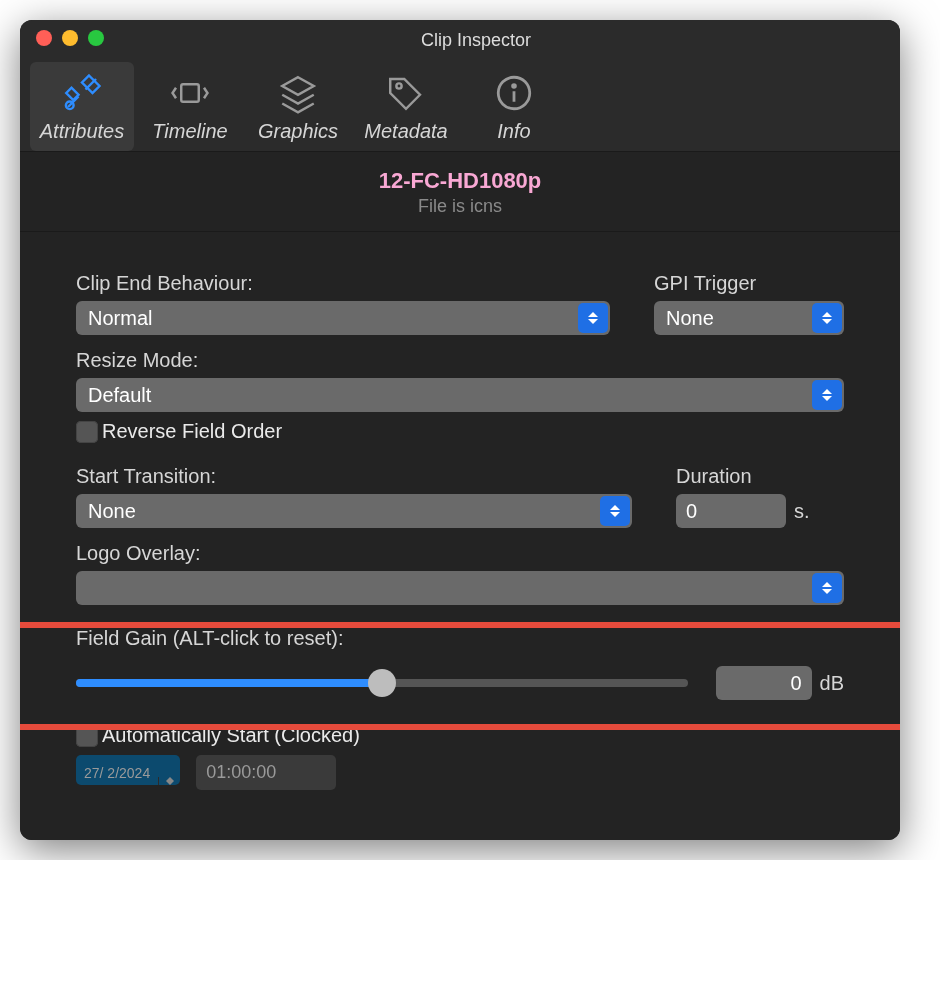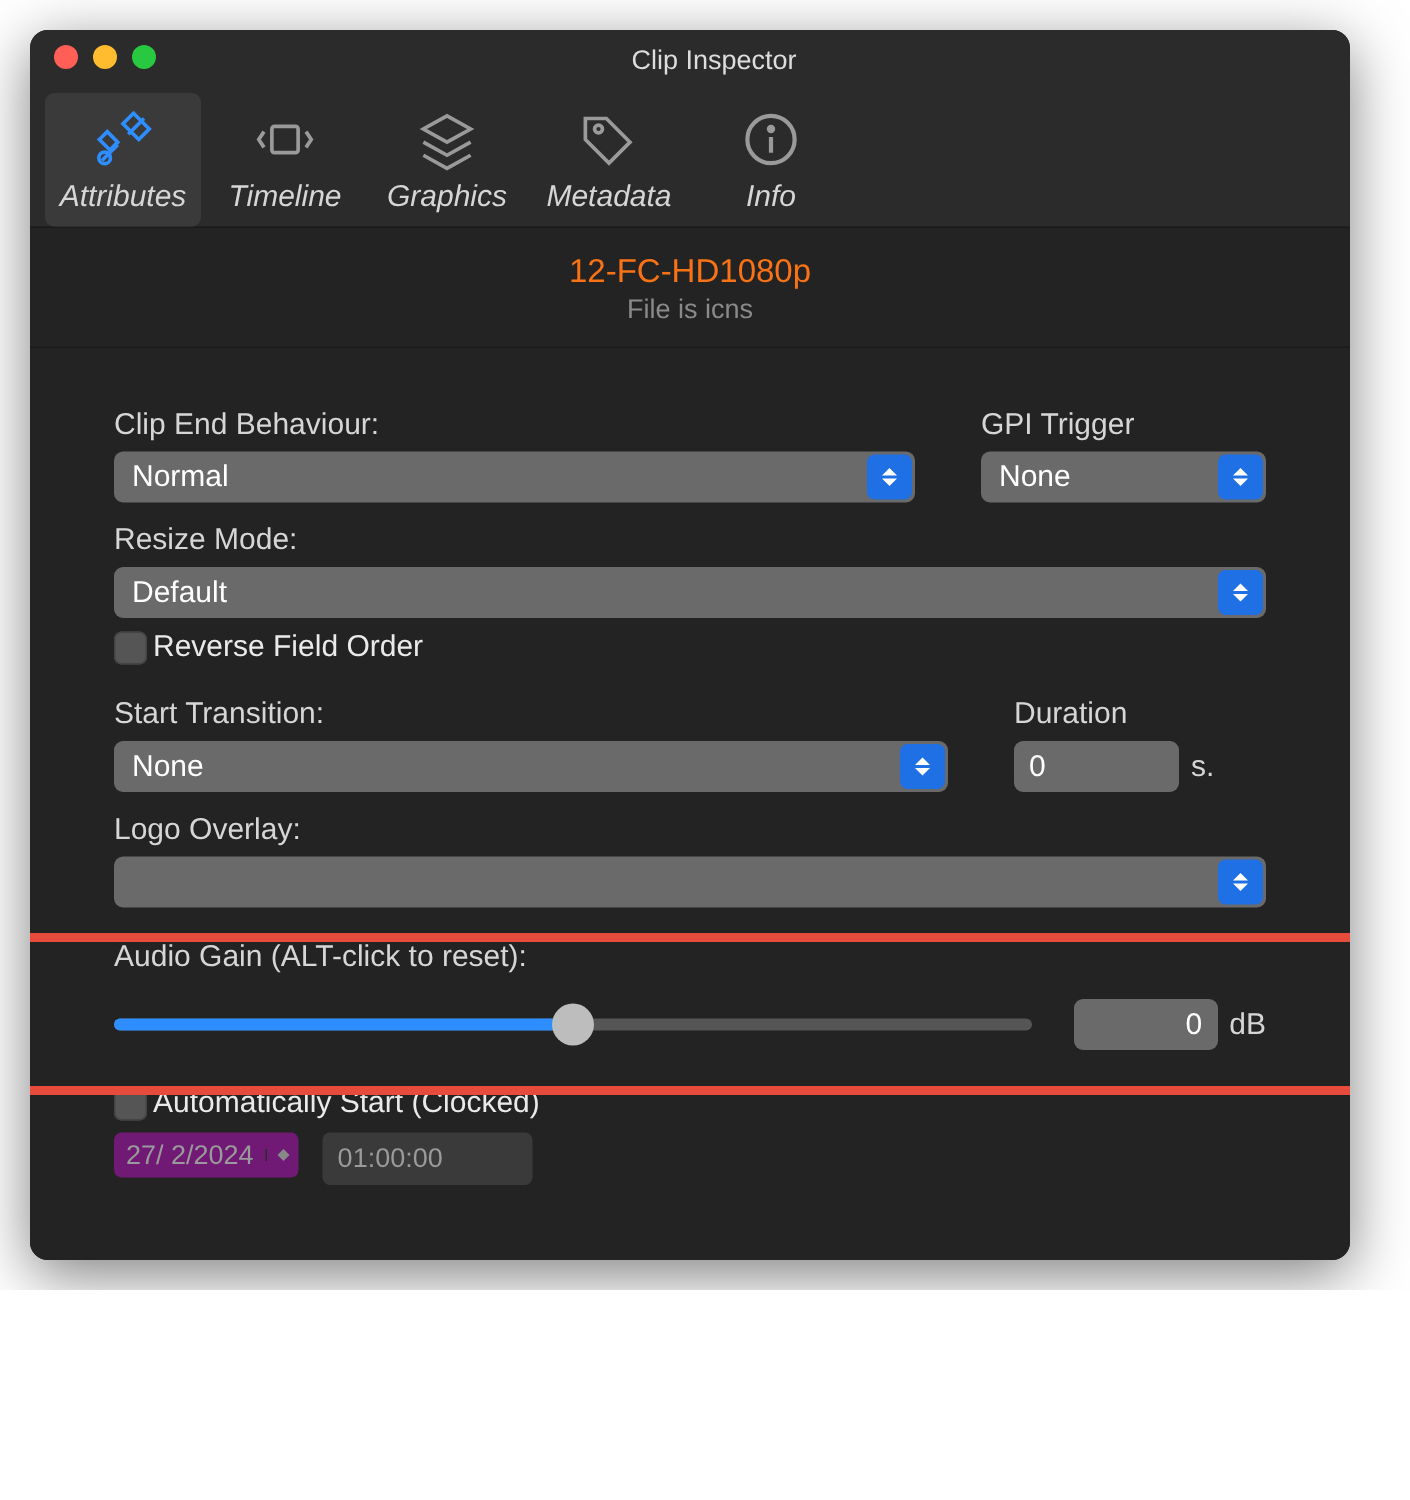--- a/index.html
+++ b/index.html
@@ -76,7 +76,7 @@
     border-bottom: 1px solid #1a1a1a;
     background: #232323;
   }
-  .clip-name { color: #f97316; font-size: 22px; font-weight: 400; }
+  .clip-name { color: #f9a8d4; font-size: 22px; font-weight: 700; }
   .clip-status { color: #8a8a8a; font-size: 18px; margin-top: 2px; }
   .form {
     padding: 40px 56px 50px 56px;

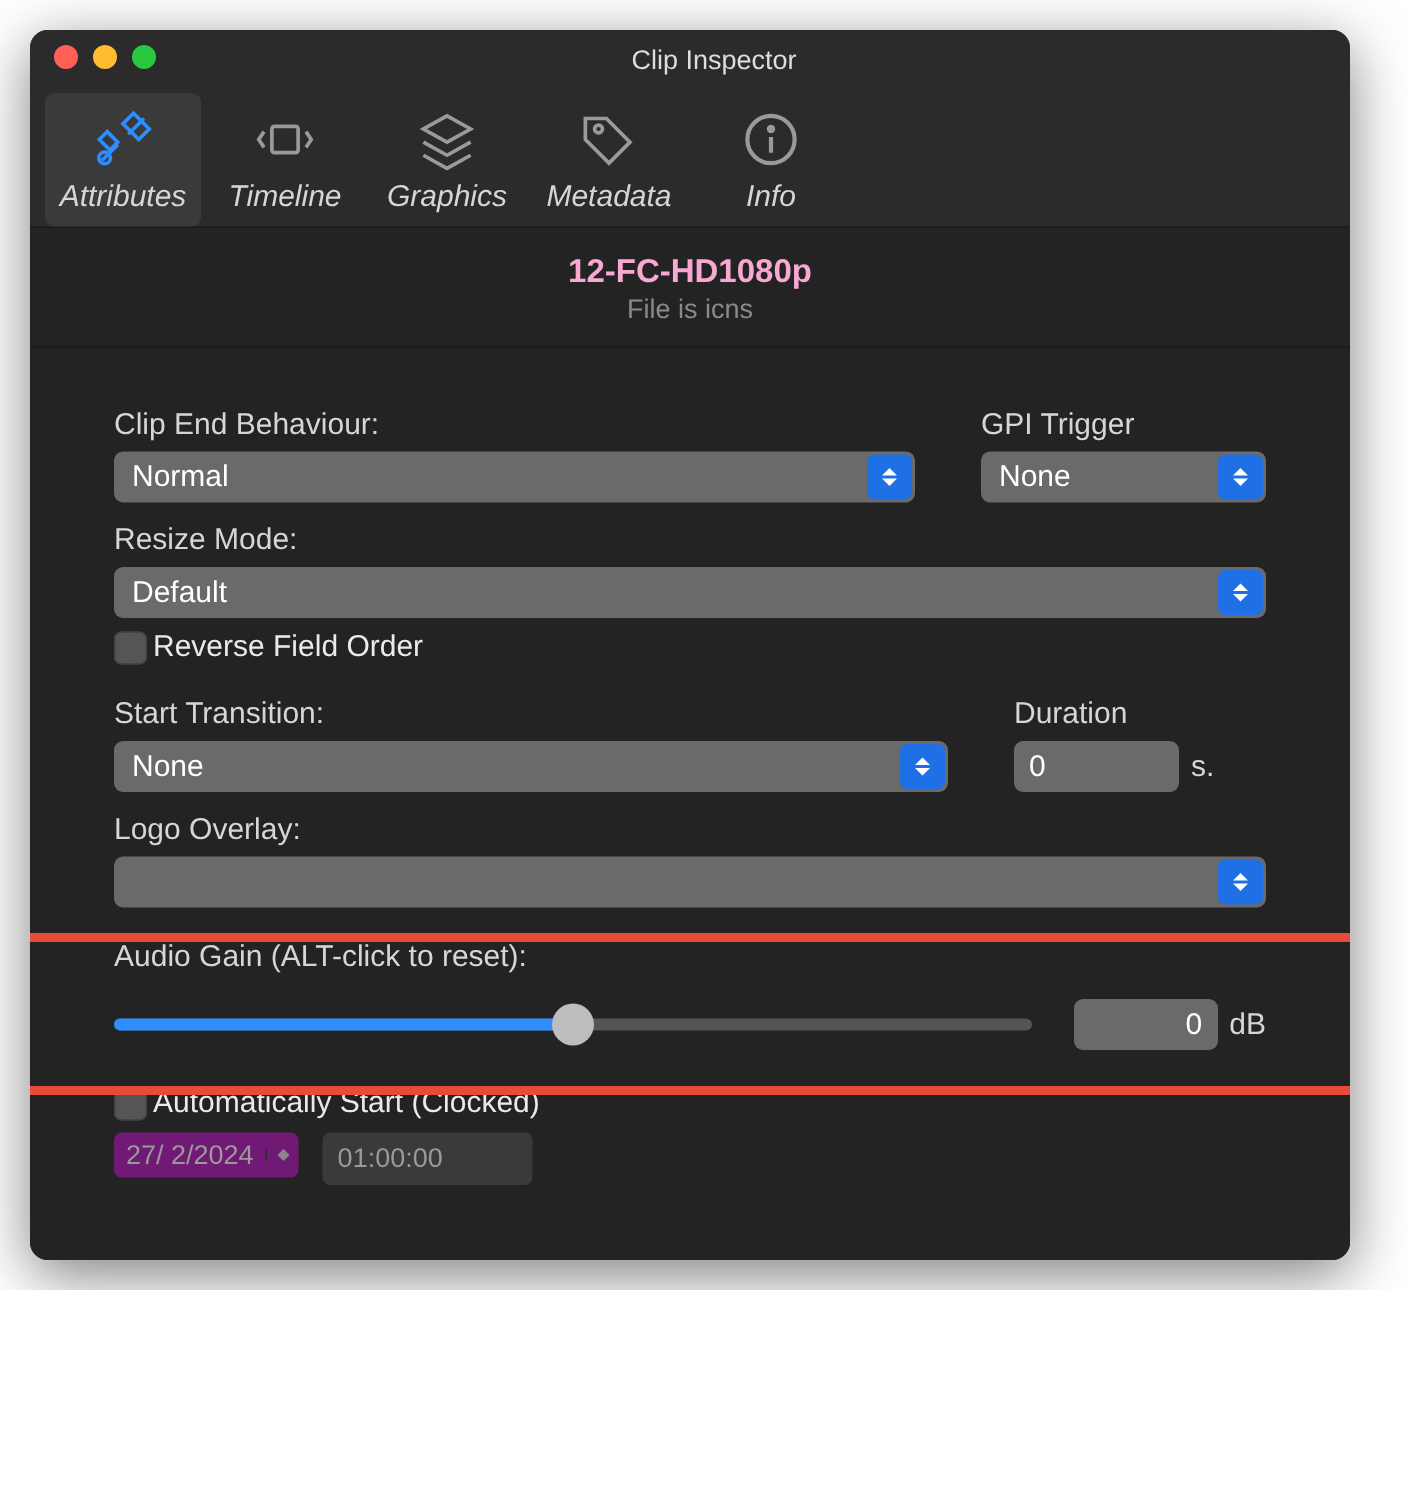--- a/index.html
+++ b/index.html
@@ -322,7 +322,7 @@
     </div>
 
     <div class="field grow" style="margin-top:14px">
-      <div class="label">Audio Gain (ALT-click to reset):</div>
+      <div class="label">Field Gain (ALT-click to reset):</div>
       <div style="display:flex;align-items:center;gap:28px;margin-top:10px">
         <div class="slider-wrap">
           <div class="slider">

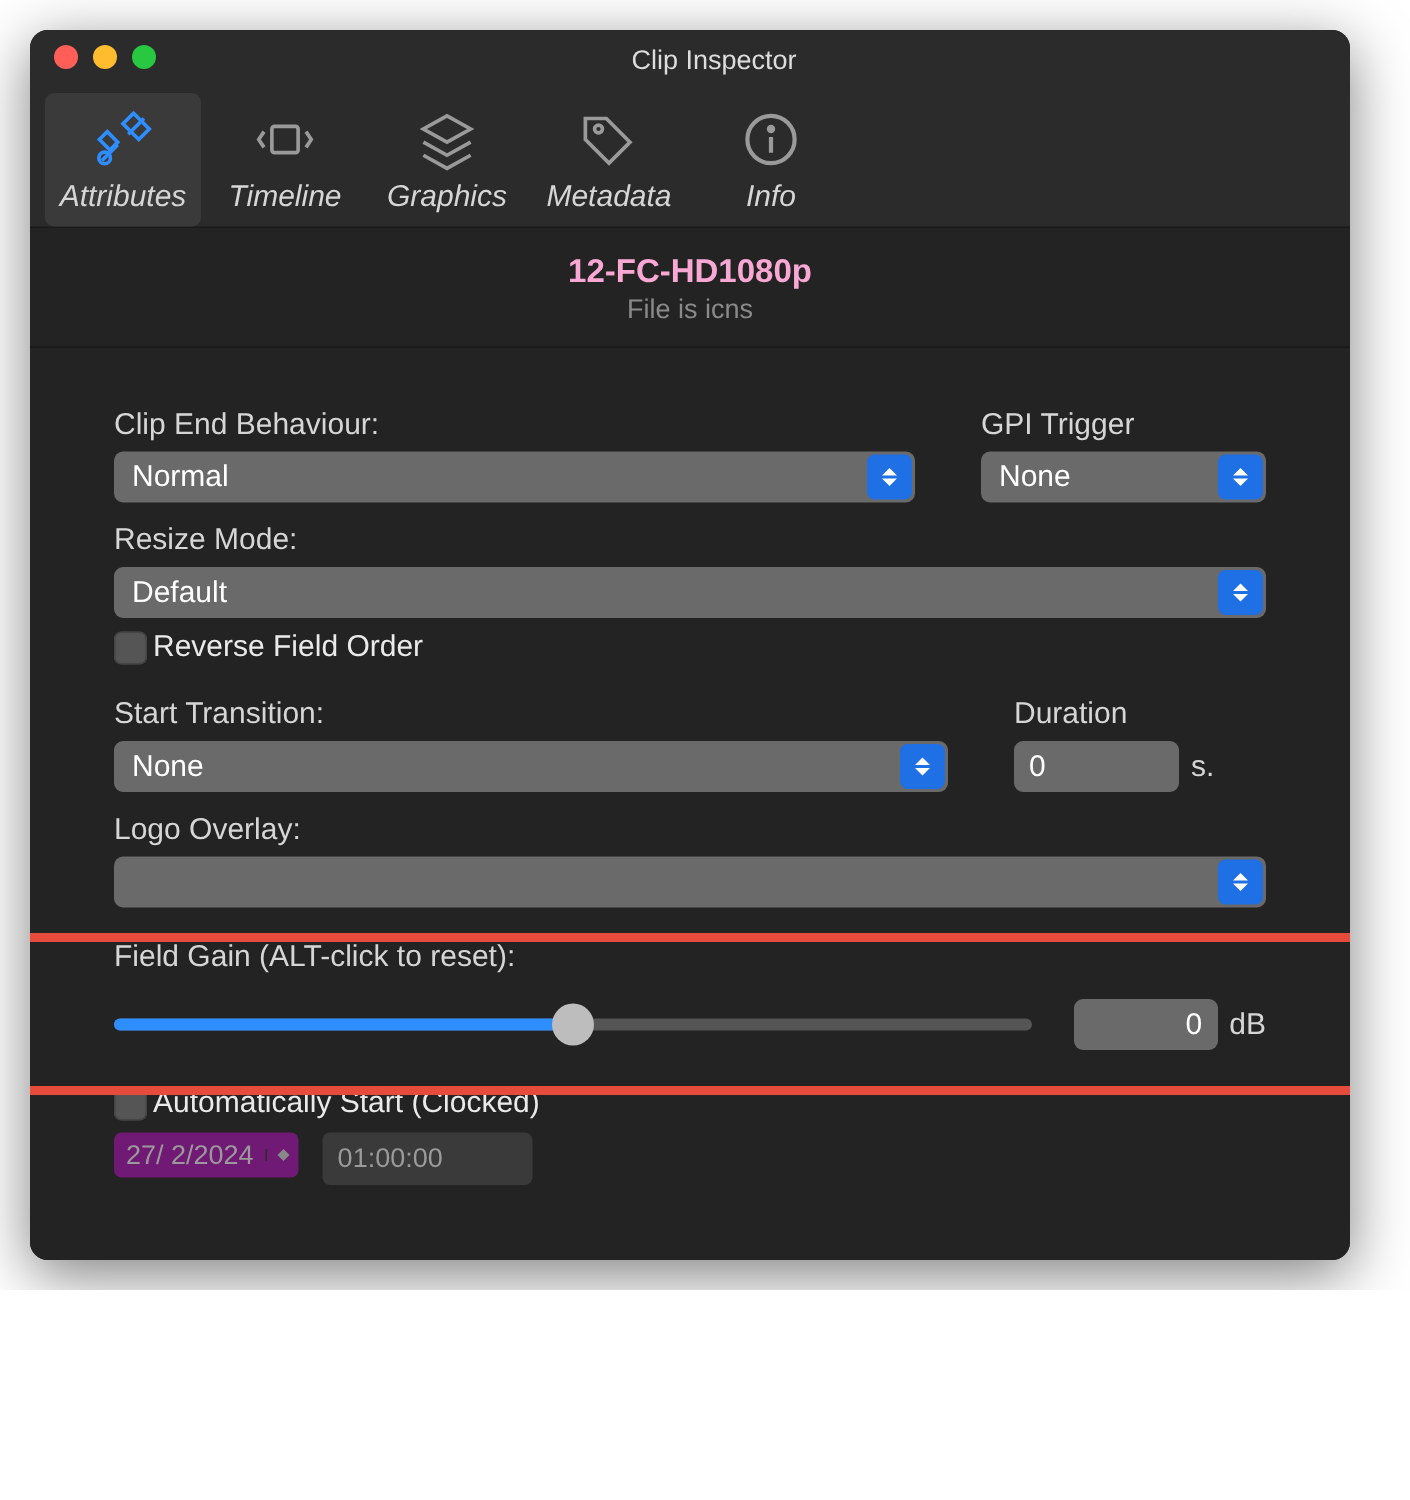--- a/index.html
+++ b/index.html
@@ -170,11 +170,11 @@
     transform: translate(-50%, -50%);
   }
   .stepper {
-    display: inline-flex; align-items: center;
+    display: inline-flex; align-items: flex-end;
     height: 30px;
-    background: #701a75; border-radius: 5px;
+    background: #0c4a6e; border-radius: 5px;
     color: #9a9a9a;
-    font-size: 18px;
+    font-size: 14px;
   }
   .stepper .val { padding: 4px 8px; display:flex; align-items:center; }
   .stepper .arrows {

